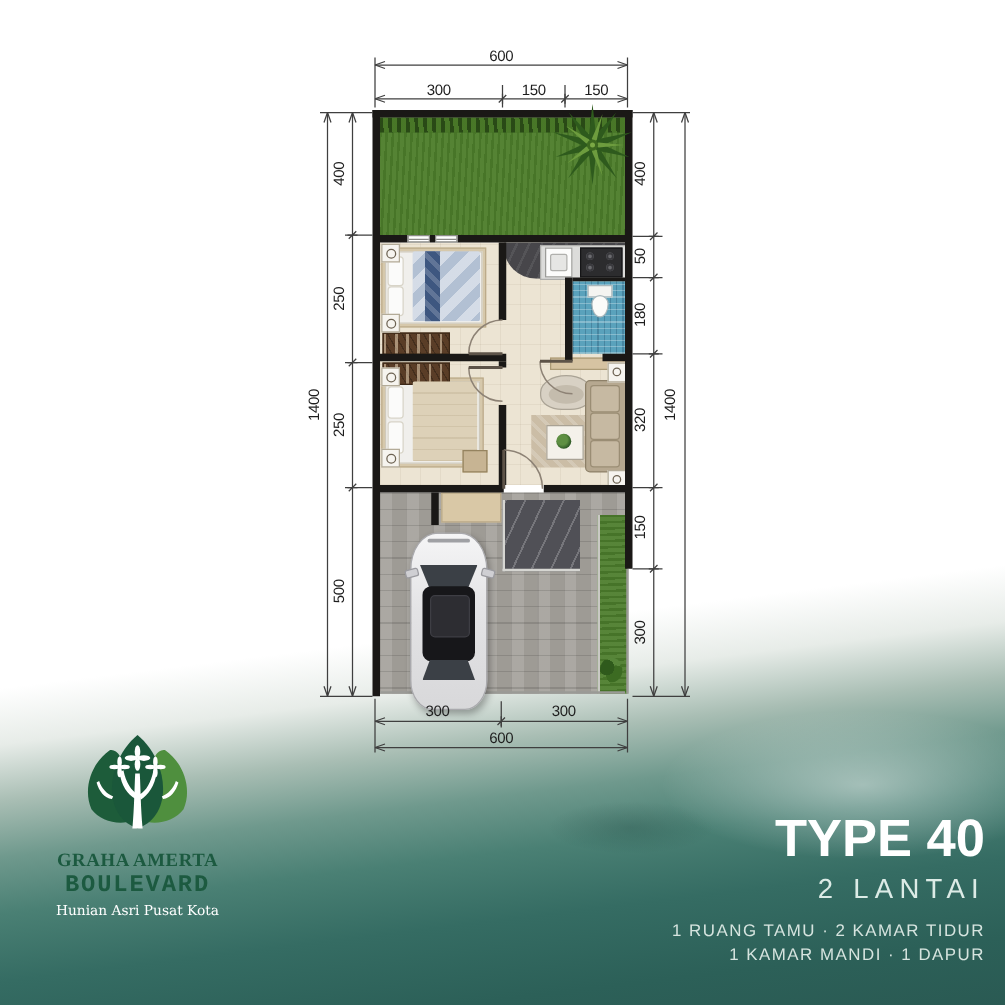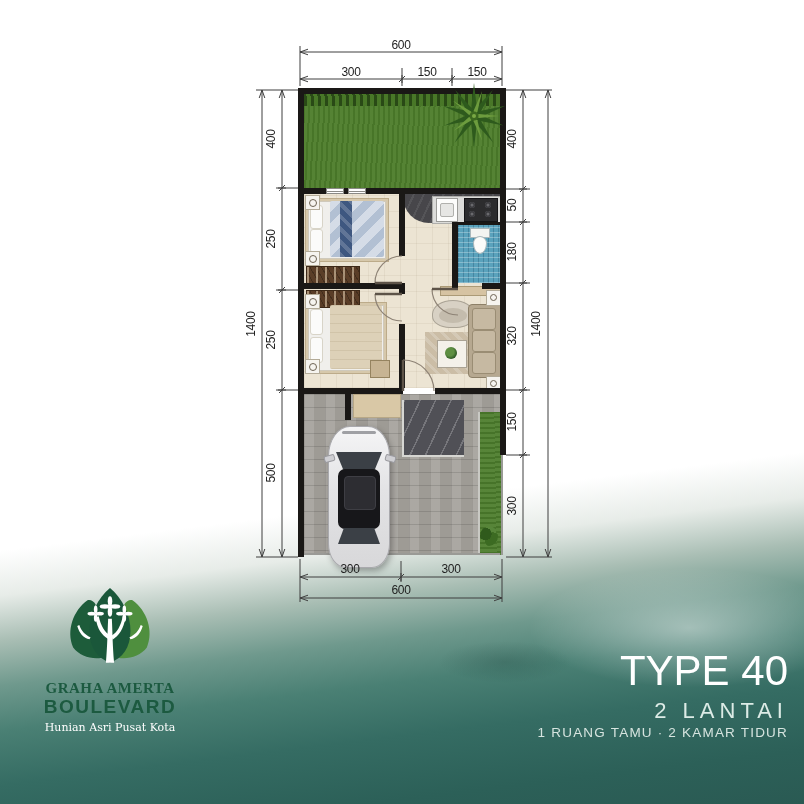--- a/index.html
+++ b/index.html
@@ -99,7 +99,7 @@
   .logo .tagline{font-family:"DejaVu Serif",serif;font-size:11px;color:#ffffff;margin-top:3px;}
   
   .info{position:absolute;right:16px;top:650px;text-align:right;color:#fff;}
-  .info .type{font-size:42px;font-weight:normal;letter-spacing:0;line-height:1;color:#ffffff;}
+  .info .type{font-size:42px;font-weight:bold;letter-spacing:0;line-height:1;color:#ffffff;}
   .info .floors{font-size:22px;color:#dcebe6;letter-spacing:5px;margin-top:6px;}
   .info .features{font-size:13.5px;color:#d6e4df;letter-spacing:1.2px;line-height:1.4;margin-top:0;}
 </style>

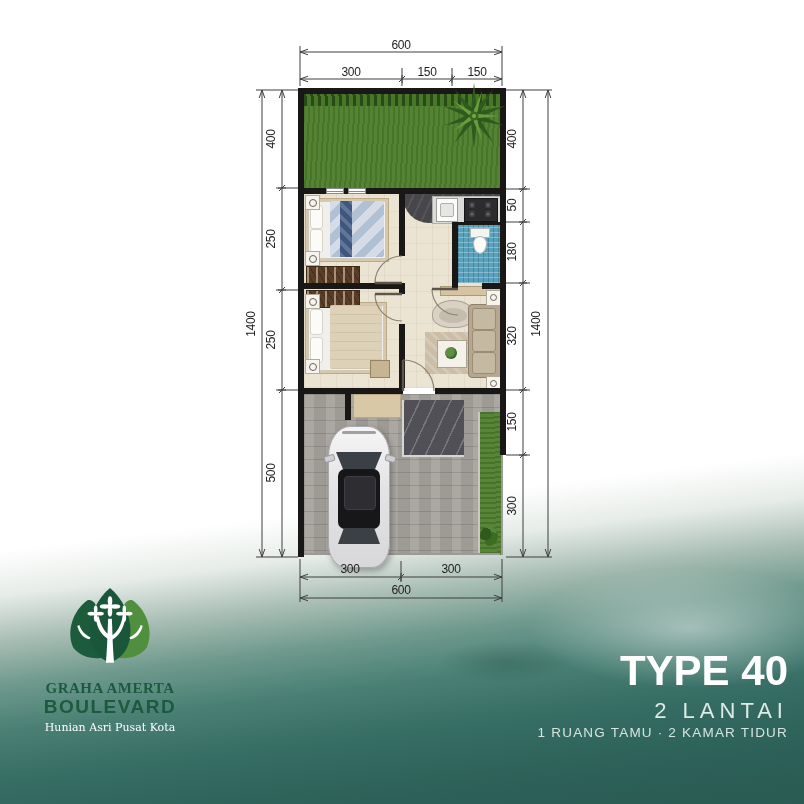--- a/index.html
+++ b/index.html
@@ -95,7 +95,7 @@
   
   .logo{position:absolute;left:30px;top:586px;width:160px;text-align:center;}
   .logo .name1{font-family:"Liberation Serif",serif;font-weight:bold;font-size:15px;color:#1c5a40;letter-spacing:.5px;margin-top:2px;}
-  .logo .name2{font-family:Liberation Sans, sans-serif;font-weight:bold;font-size:19px;color:#1c5a40;letter-spacing:1.5px;margin-top:-1px;}
+  .logo .name2{font-family:Liberation Mono, monospace;font-weight:bold;font-size:19px;color:#1c5a40;letter-spacing:1.5px;margin-top:-1px;}
   .logo .tagline{font-family:"DejaVu Serif",serif;font-size:11px;color:#ffffff;margin-top:3px;}
   
   .info{position:absolute;right:16px;top:650px;text-align:right;color:#fff;}

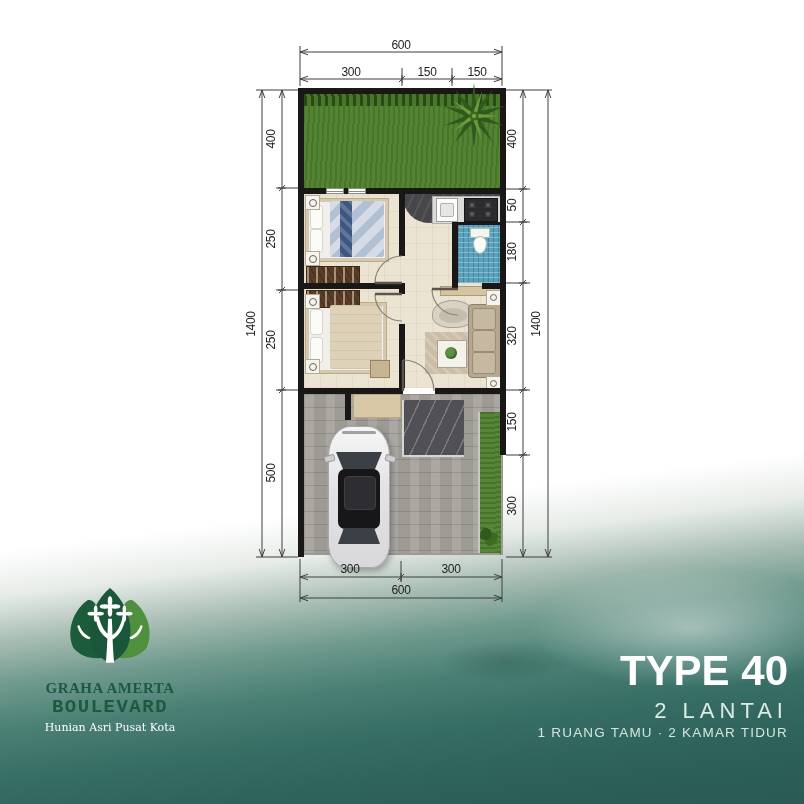--- a/index.html
+++ b/index.html
@@ -101,7 +101,7 @@
   .info{position:absolute;right:16px;top:650px;text-align:right;color:#fff;}
   .info .type{font-size:42px;font-weight:bold;letter-spacing:0;line-height:1;color:#ffffff;}
   .info .floors{font-size:22px;color:#dcebe6;letter-spacing:5px;margin-top:6px;}
-  .info .features{font-size:13.5px;color:#d6e4df;letter-spacing:1.2px;line-height:1.4;margin-top:0;}
+  .info .features{font-size:13.5px;color:#d6e4df;letter-spacing:1.2px;line-height:1.4;margin-top:12px;}
 </style>
 </head>
 <body>

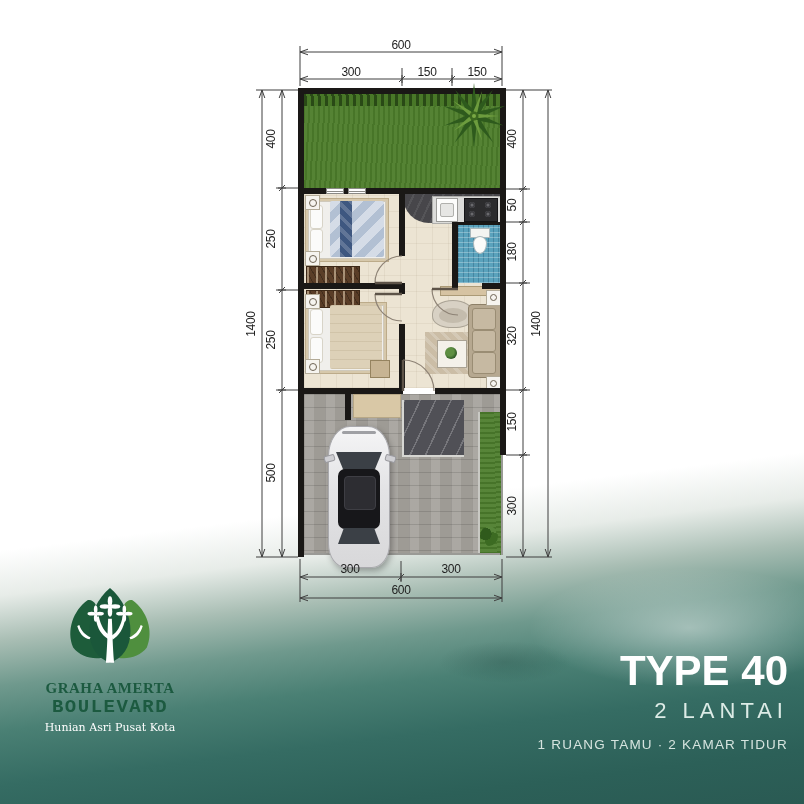--- a/index.html
+++ b/index.html
@@ -363,6 +363,7 @@
     <div class="floors">2 LANTAI</div>
     <div class="features">
       <div>1 RUANG TAMU · 2 KAMAR TIDUR</div>
+      <div>1 KAMAR MANDI · 1 DAPUR</div>
     </div>
   </div>
 

